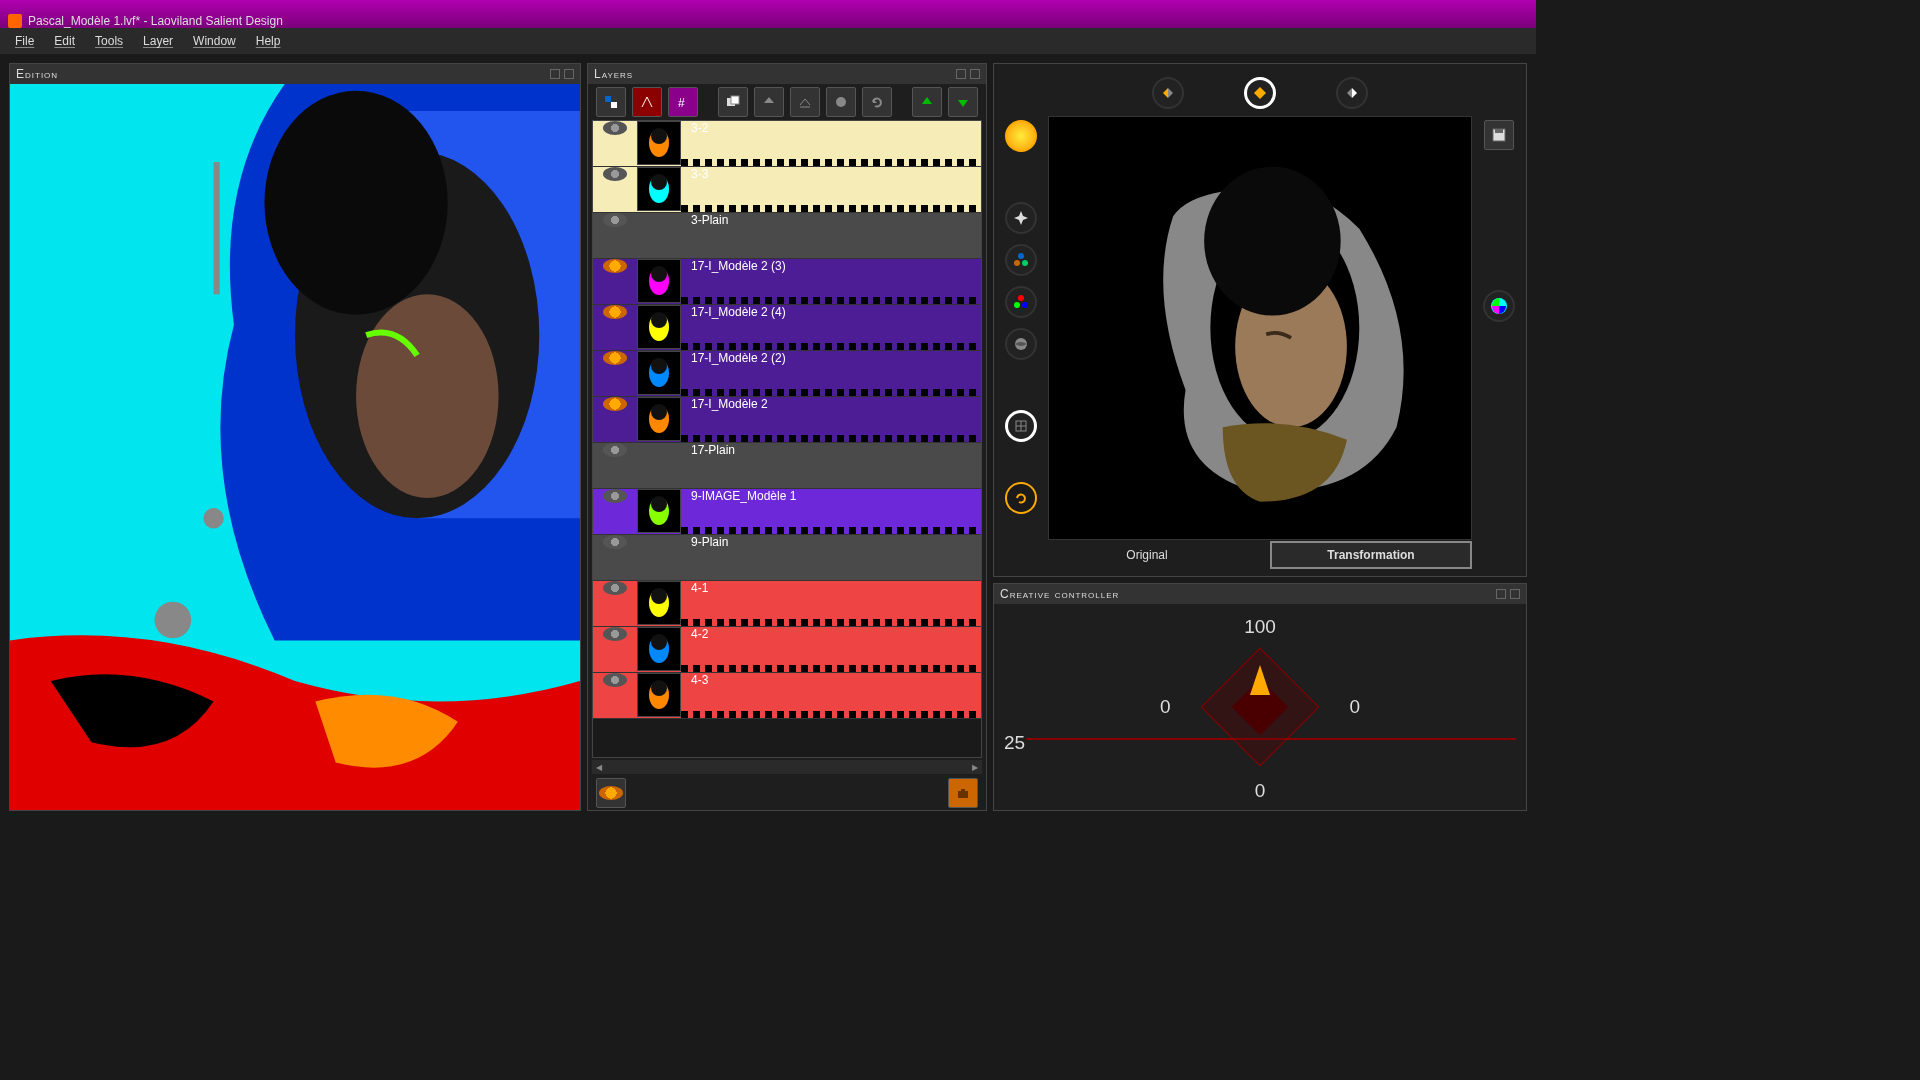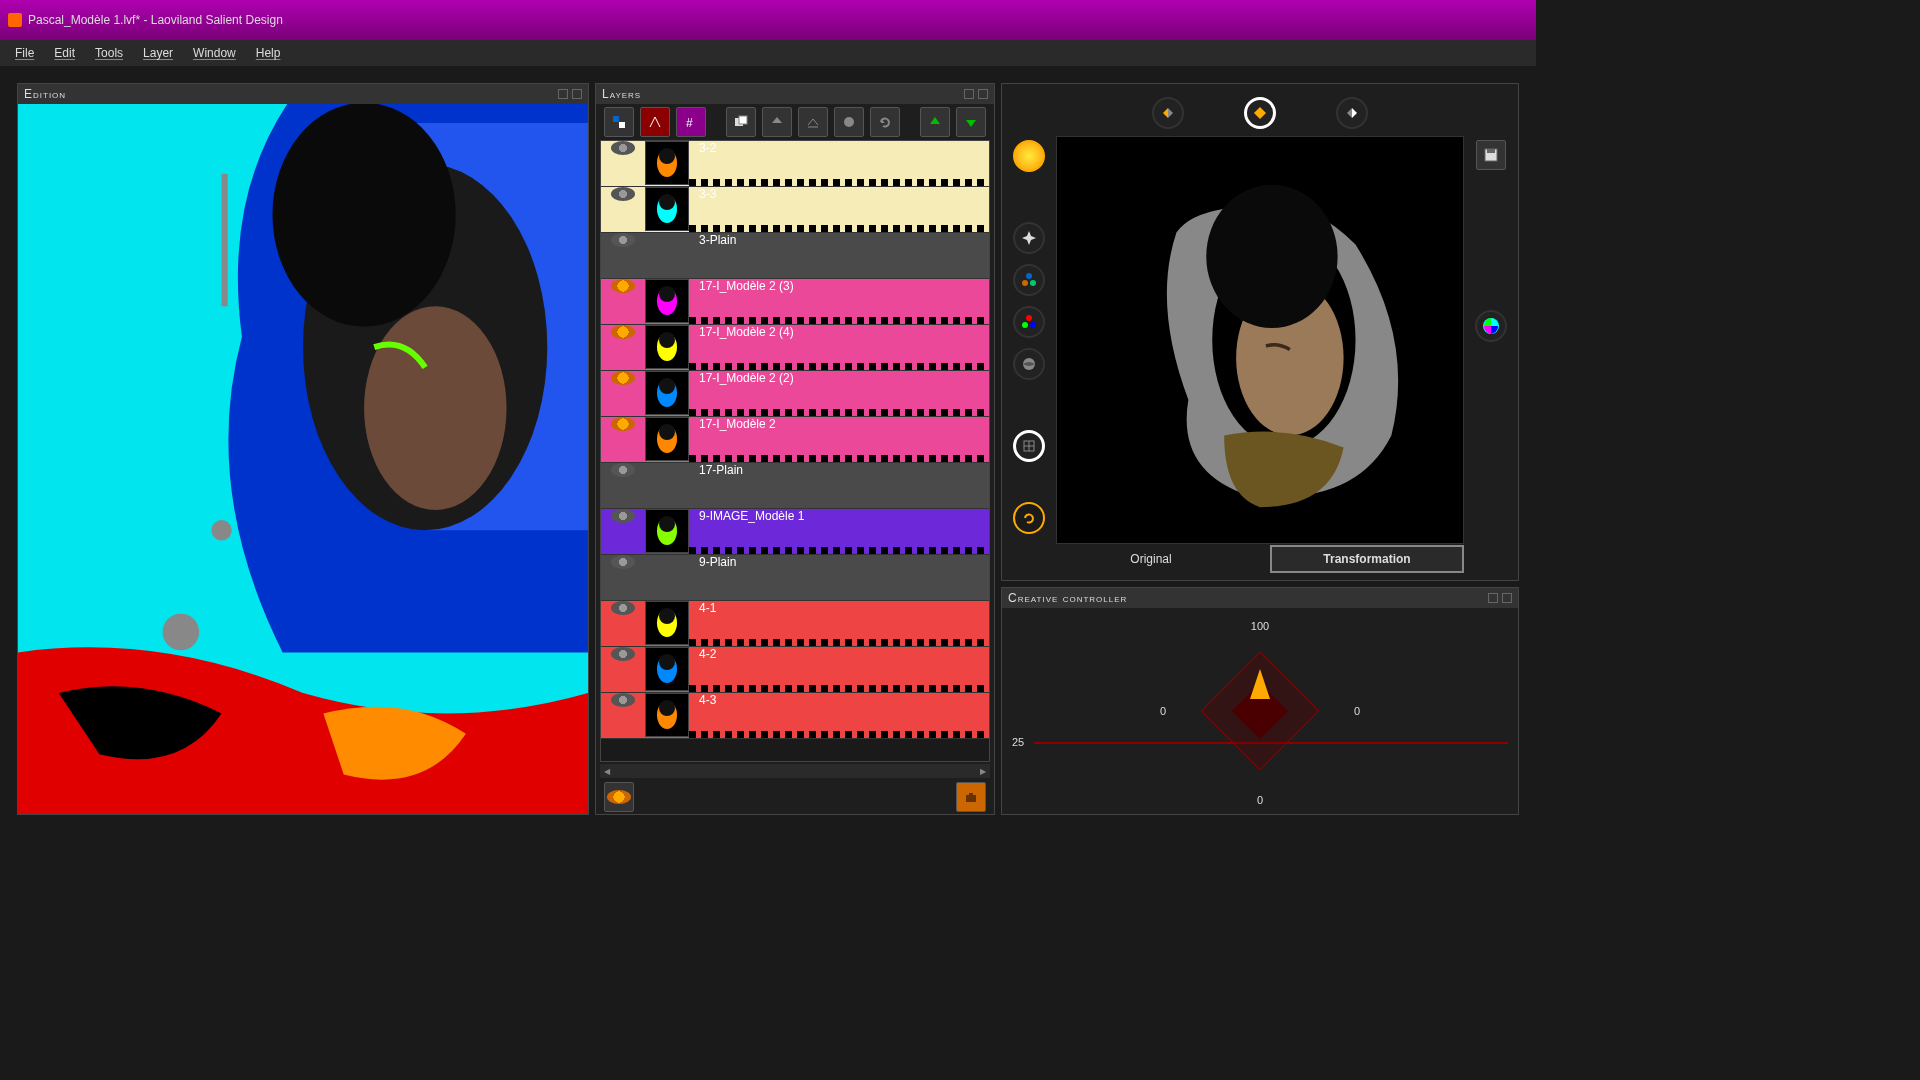--- a/index.html
+++ b/index.html
@@ -4,7 +4,7 @@
 <style>
 *{margin:0;padding:0;box-sizing:border-box;font-family:Verdana,sans-serif;font-size:12px;color:#ddd}
 body{background:#1a1a1a;width:1536px;height:816px;overflow:hidden}
-.titlebar{height:40px;background:linear-gradient(#b000b0,#7a007a);display:flex;align-items:center;padding:0 8px;color:#fff;font-size:13px}
+.titlebar{height:16px;background:linear-gradient(#b000b0,#7a007a);display:flex;align-items:flex-start;padding:14px 8px;color:#fff;font-size:13px}
 .titlebar .logo{width:14px;height:14px;background:#ff6600;margin-right:6px;border-radius:2px}
 .menubar{height:26px;background:#2a2a2a;display:flex;align-items:center;padding:0 6px;gap:2px}
 .menubar span{padding:3px 9px;cursor:pointer;text-decoration:underline;text-decoration-color:#888;text-underline-offset:2px}

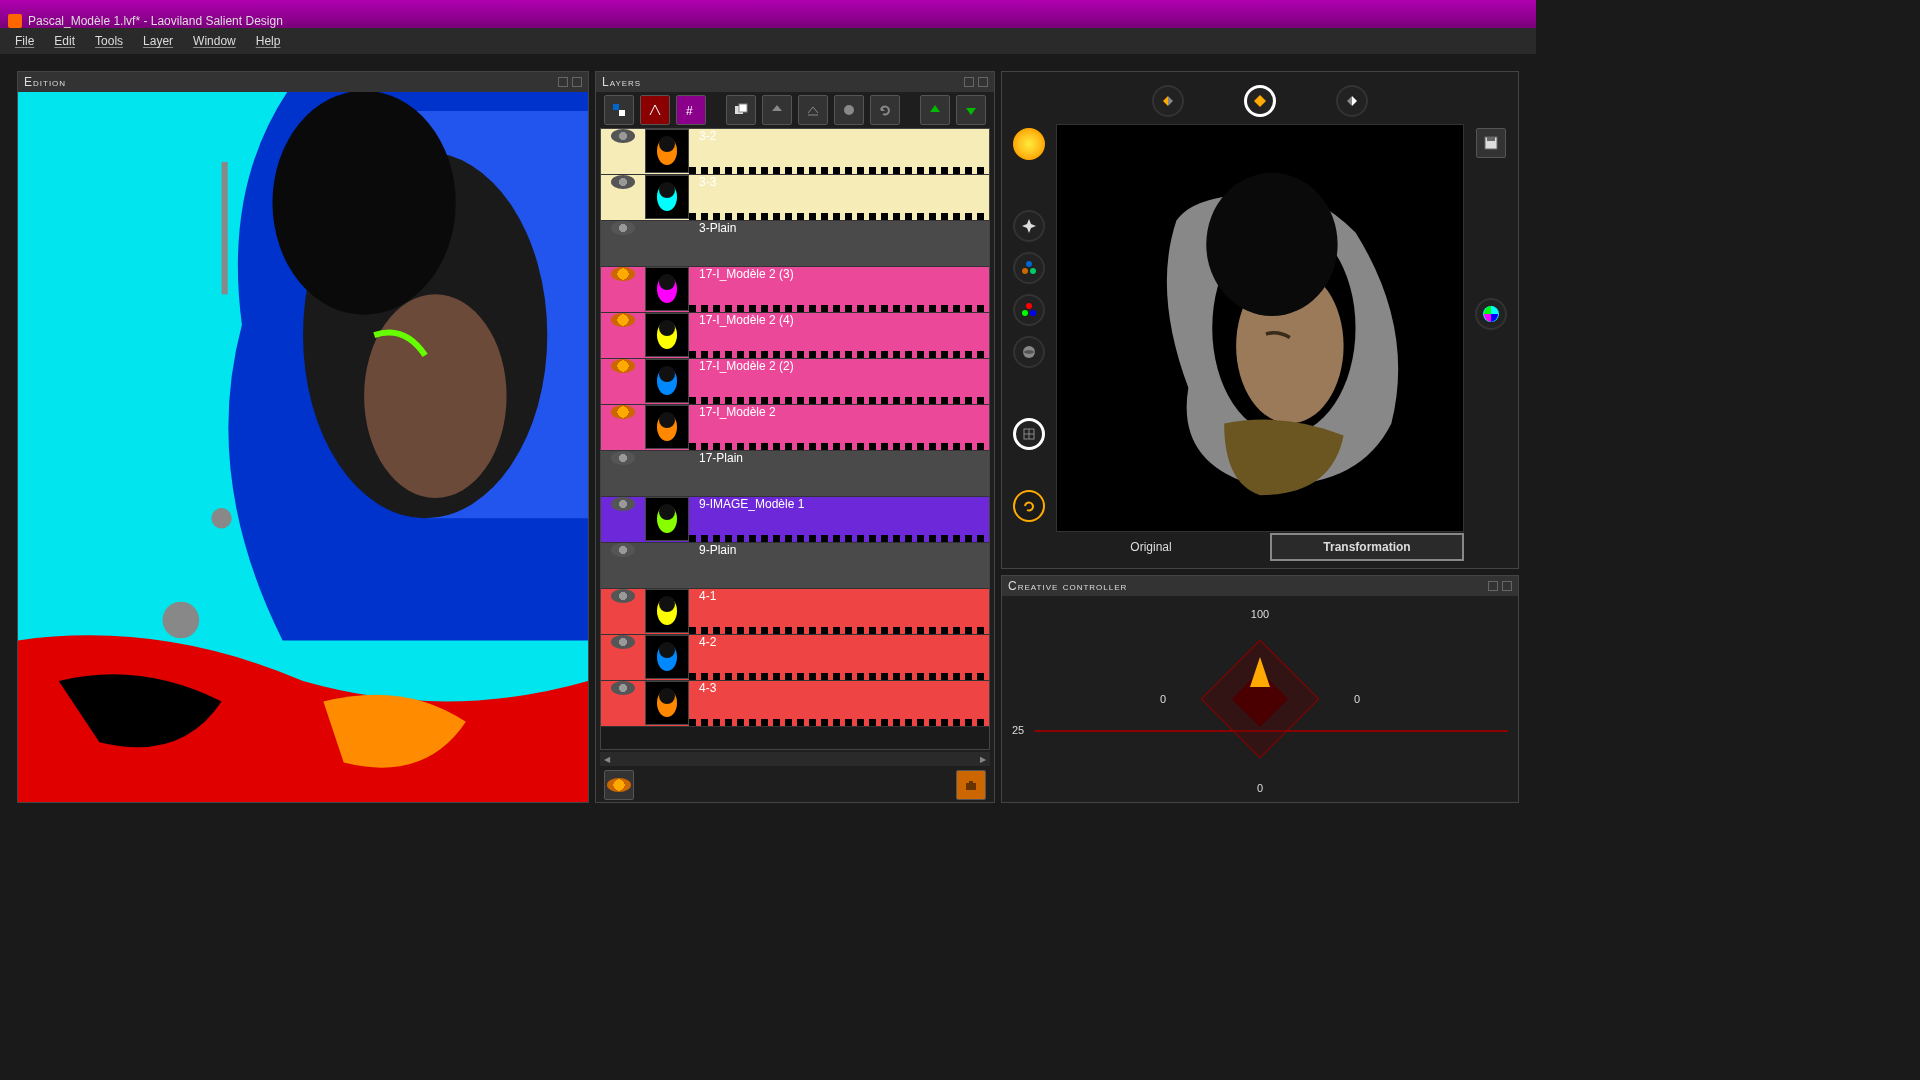--- a/index.html
+++ b/index.html
@@ -8,7 +8,7 @@
 .titlebar .logo{width:14px;height:14px;background:#ff6600;margin-right:6px;border-radius:2px}
 .menubar{height:26px;background:#2a2a2a;display:flex;align-items:center;padding:0 6px;gap:2px}
 .menubar span{padding:3px 9px;cursor:pointer;text-decoration:underline;text-decoration-color:#888;text-underline-offset:2px}
-.main{display:flex;height:calc(100% - 50px);gap:6px;padding:17px}
+.main{display:flex;height:calc(100% - 50px);gap:6px;padding:9px}
 .panel{background:#1e1e1e;border:1px solid #444;display:flex;flex-direction:column}
 .panel-head{height:20px;background:#333;padding:0 6px;display:flex;align-items:center;font-variant:small-caps;letter-spacing:1px;justify-content:space-between}
 .panel-head .ctrls{display:flex;gap:4px}

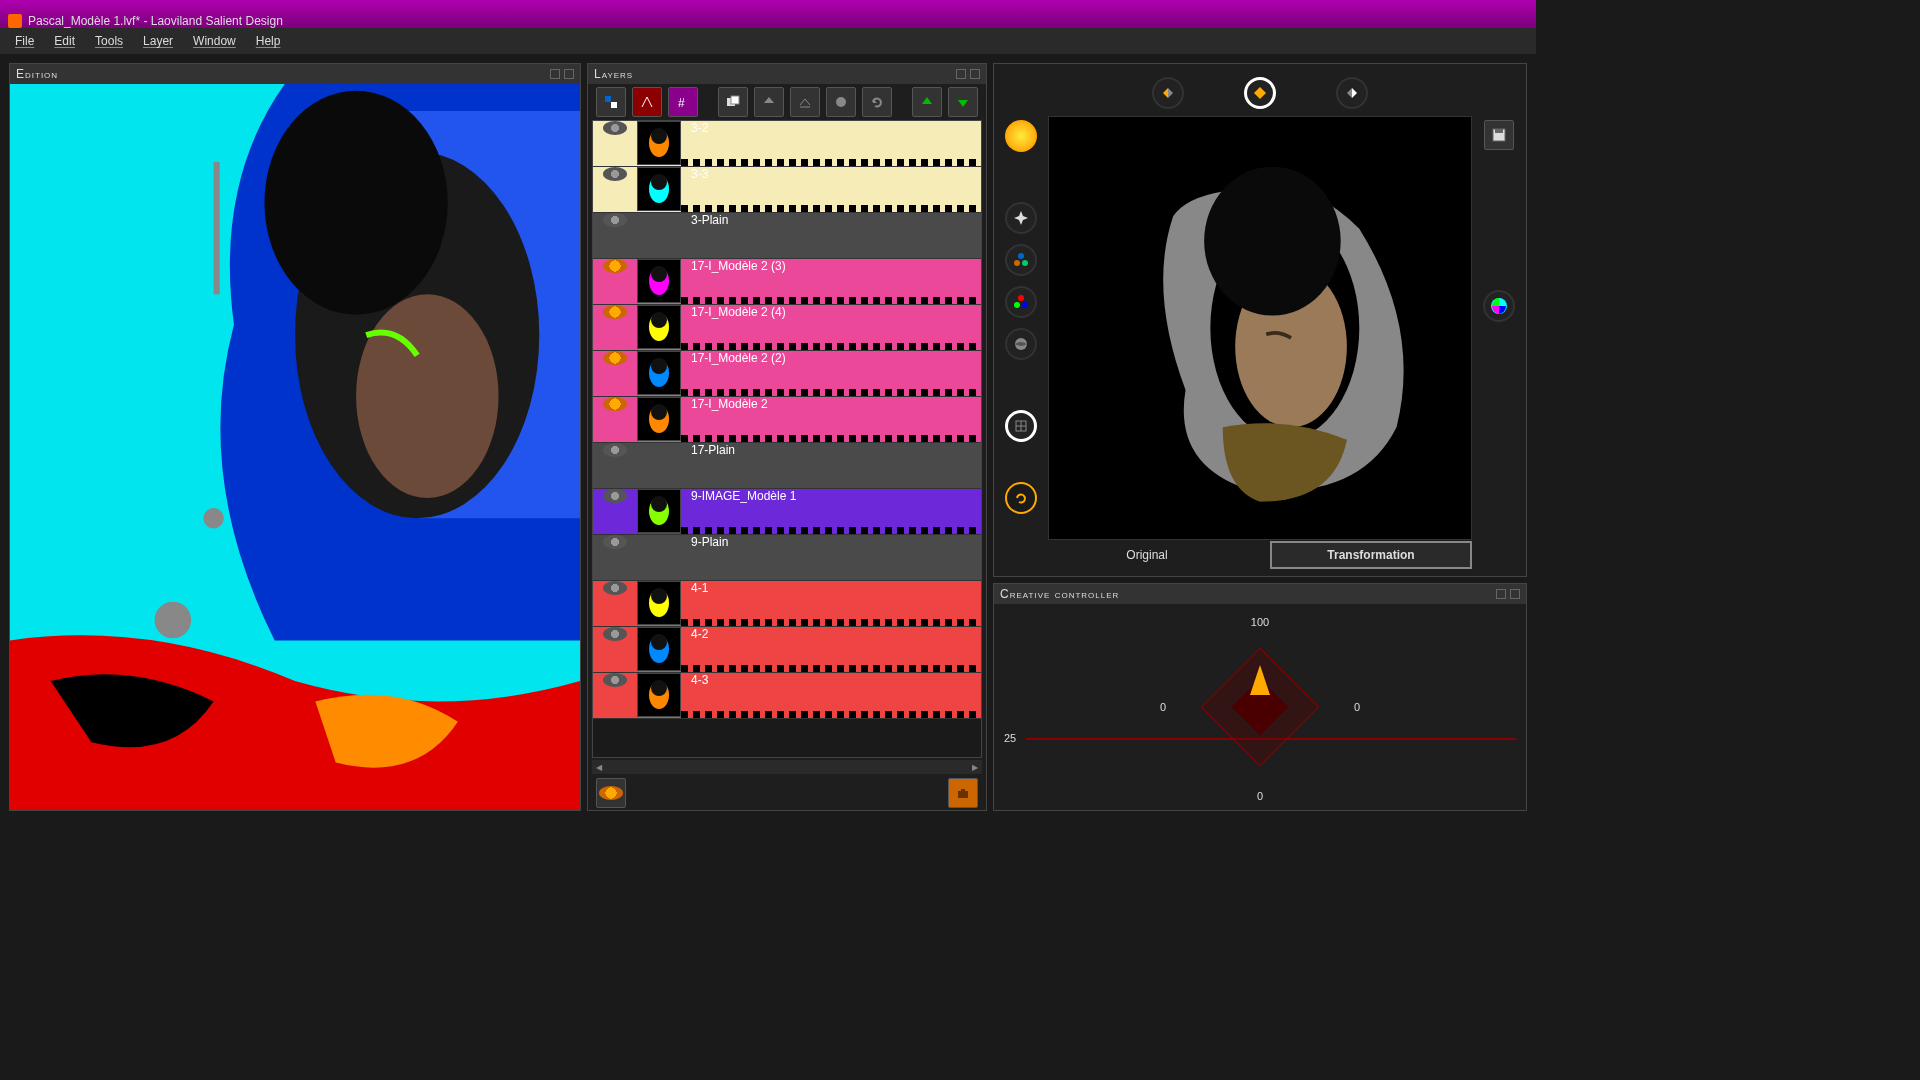--- a/index.html
+++ b/index.html
@@ -32,7 +32,7 @@
 .filmstrip{position:absolute;bottom:0;left:88px;right:0;height:7px;background:repeating-linear-gradient(90deg,#000 0,#000 7px,transparent 7px,transparent 12px)}
 .c-cream{background:#f5ecb8}.c-cream .label{color:#333}
 .c-gray{background:#4a4a4a}
-.c-pink{background:#ec4899}
+.c-pink{background:#4c1d95}
 .c-olive{background:#6d28d9}.c-olive .label{color:#333}
 .c-brown{background:#ef4444}
 .eye-shape{width:24px;height:14px;border-radius:50%;background:radial-gradient(circle,#999 30%,#555 31%)}

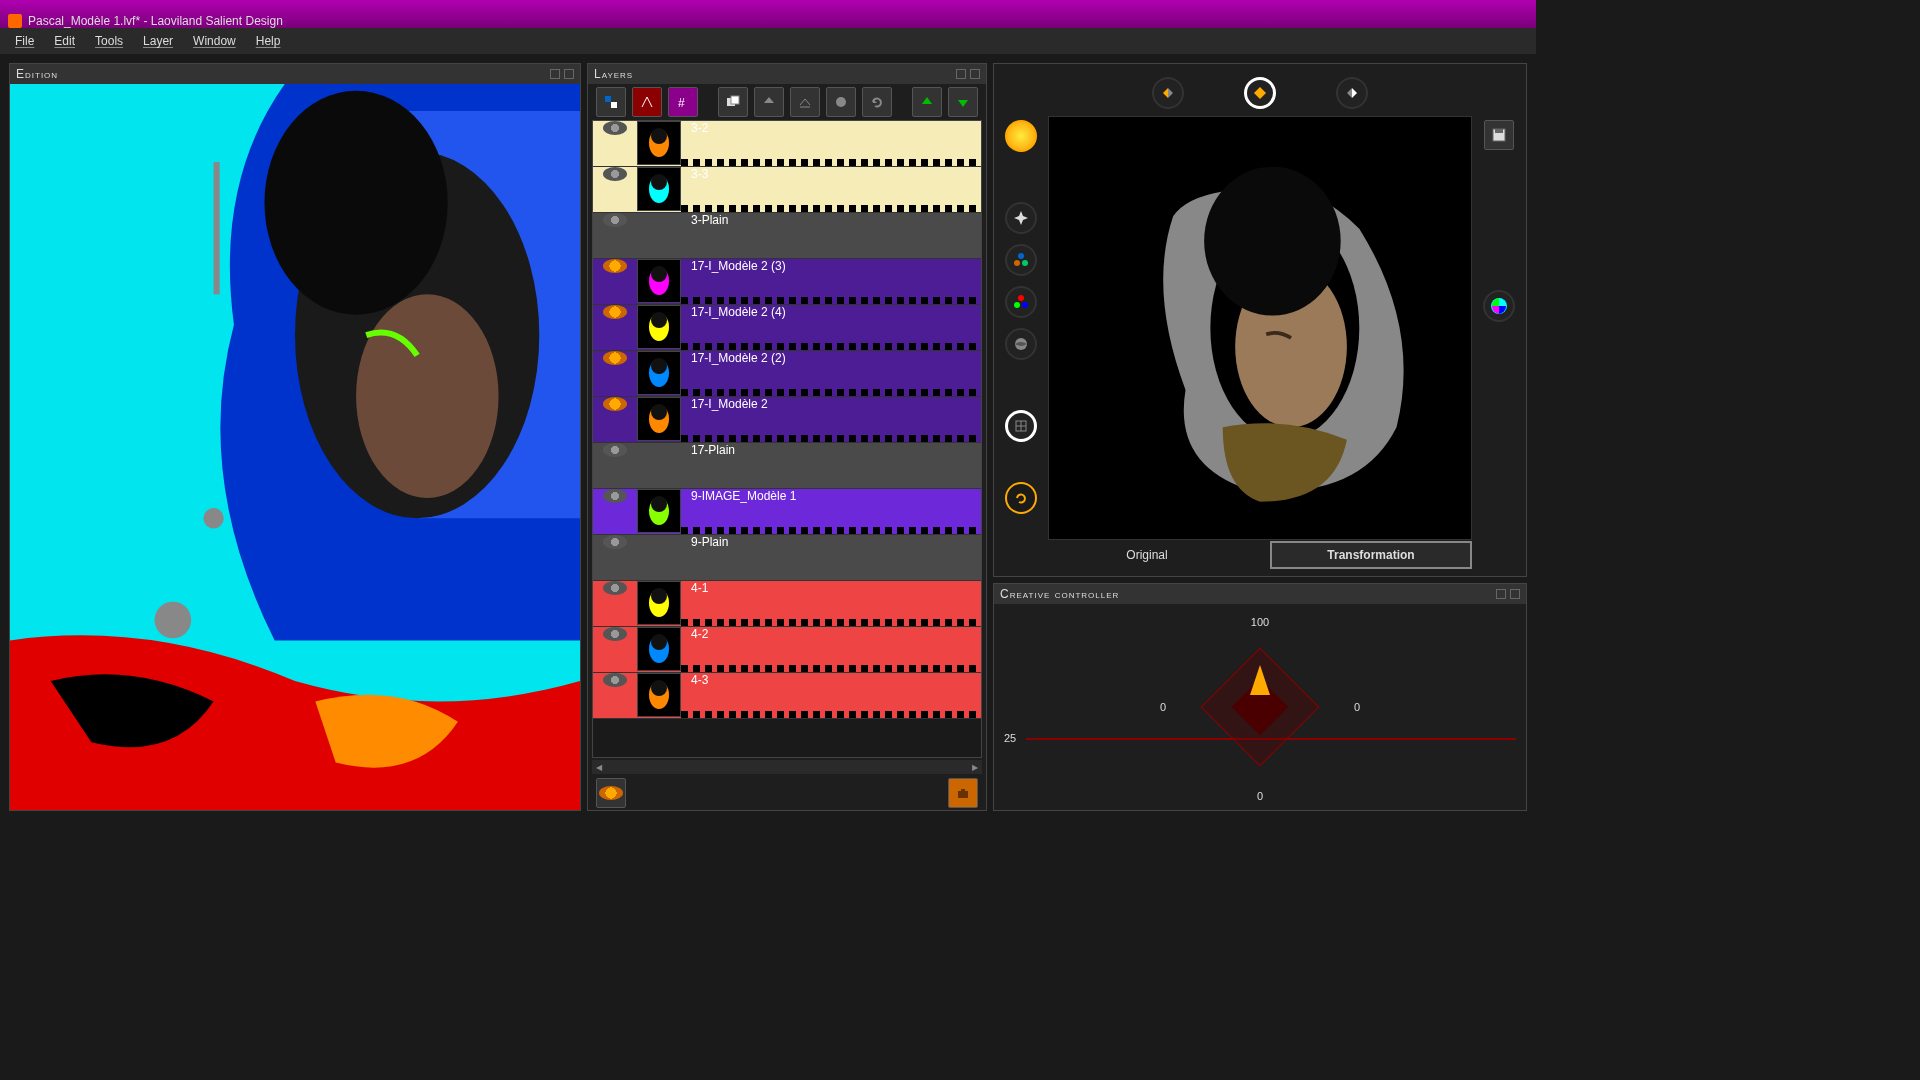--- a/index.html
+++ b/index.html
@@ -60,7 +60,7 @@
 .diamond .sq{position:absolute;width:84px;height:84px;border:1px solid #8b0000;transform:rotate(45deg);top:18px;left:18px;background:rgba(100,0,0,.3)}
 .diamond .inner{position:absolute;width:40px;height:40px;background:#4a0000;transform:rotate(45deg);top:40px;left:40px}
 .diamond .marker{position:absolute;width:0;height:0;border-left:10px solid transparent;border-right:10px solid transparent;border-bottom:30px solid #ffaa00;top:18px;left:50px}
-.val{position:absolute;font-size:11px;color:#ddd}
+.val{position:absolute;font-size:19px;color:#ddd}
 .v-top{top:12px;left:50%;transform:translateX(-50%)}
 .v-left{left:calc(50% - 100px);top:50%;transform:translateY(-50%)}
 .v-right{right:calc(50% - 100px);top:50%;transform:translateY(-50%)}

